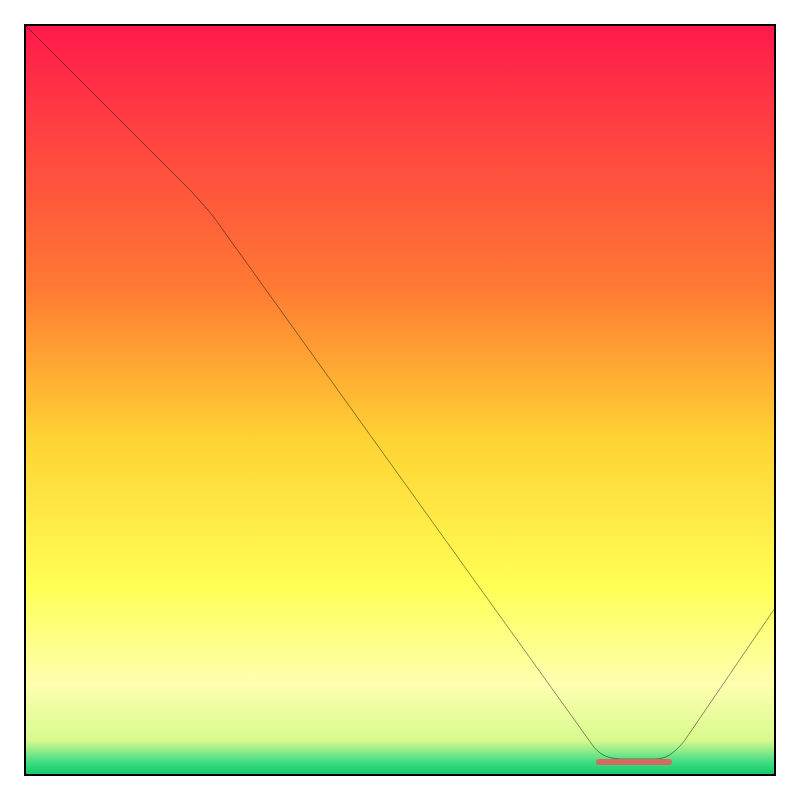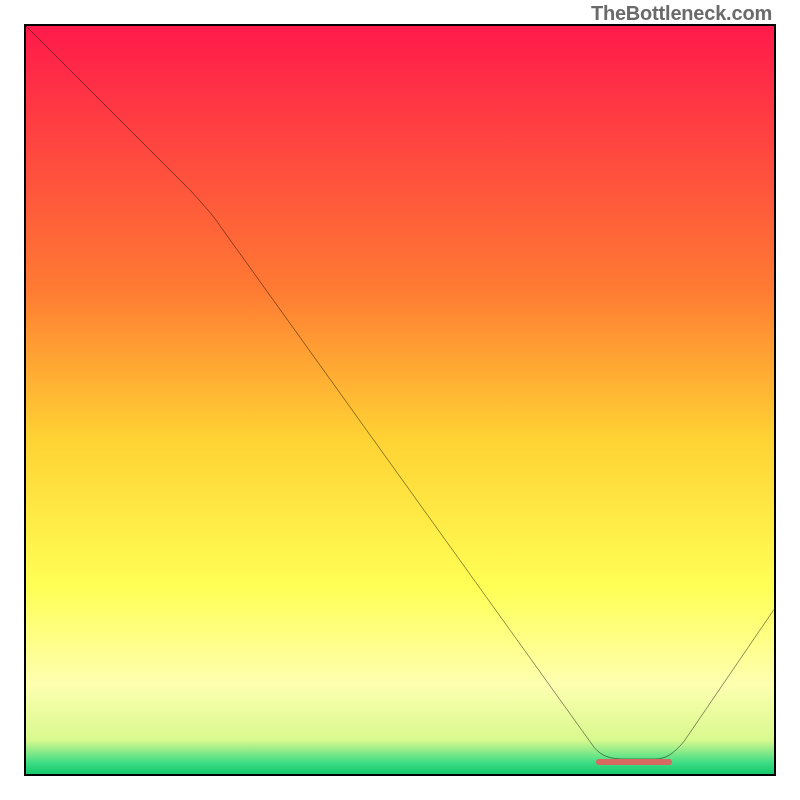--- a/index.html
+++ b/index.html
@@ -56,7 +56,6 @@
 
 <div class="stage">
 
-  <div class="watermark">TheBottleneck.com</div>
 
   <div class="plot-area">
 

